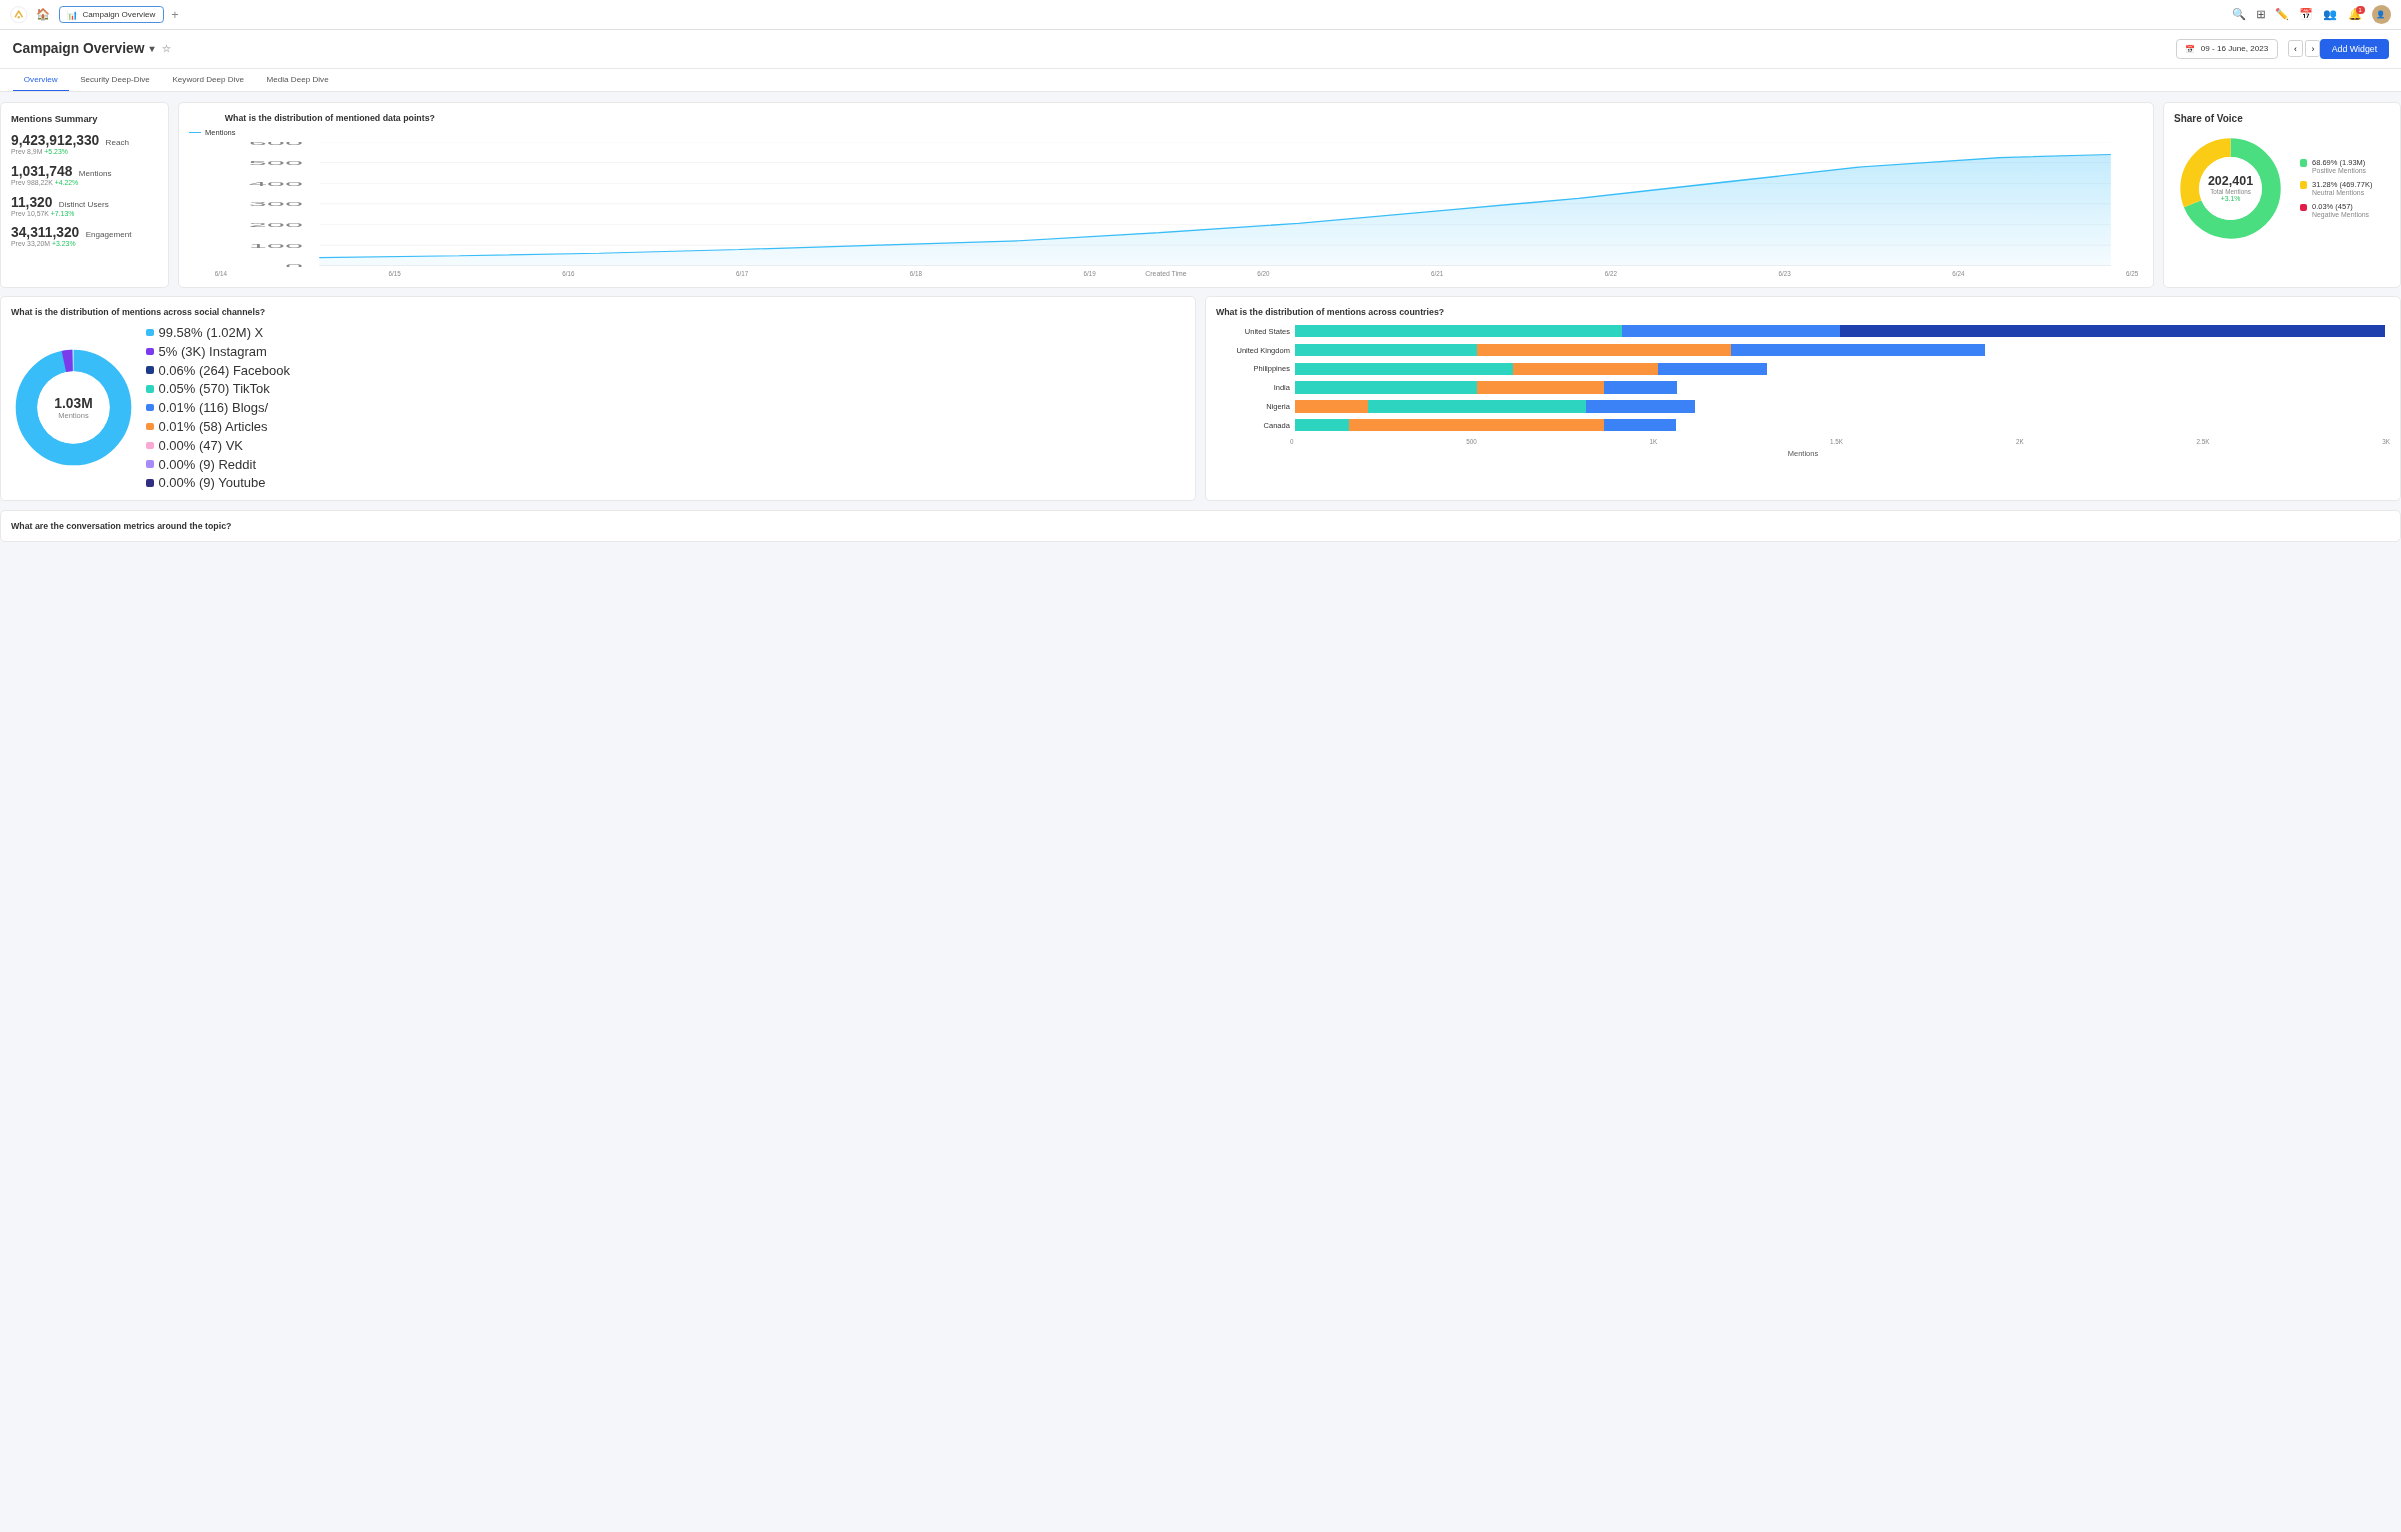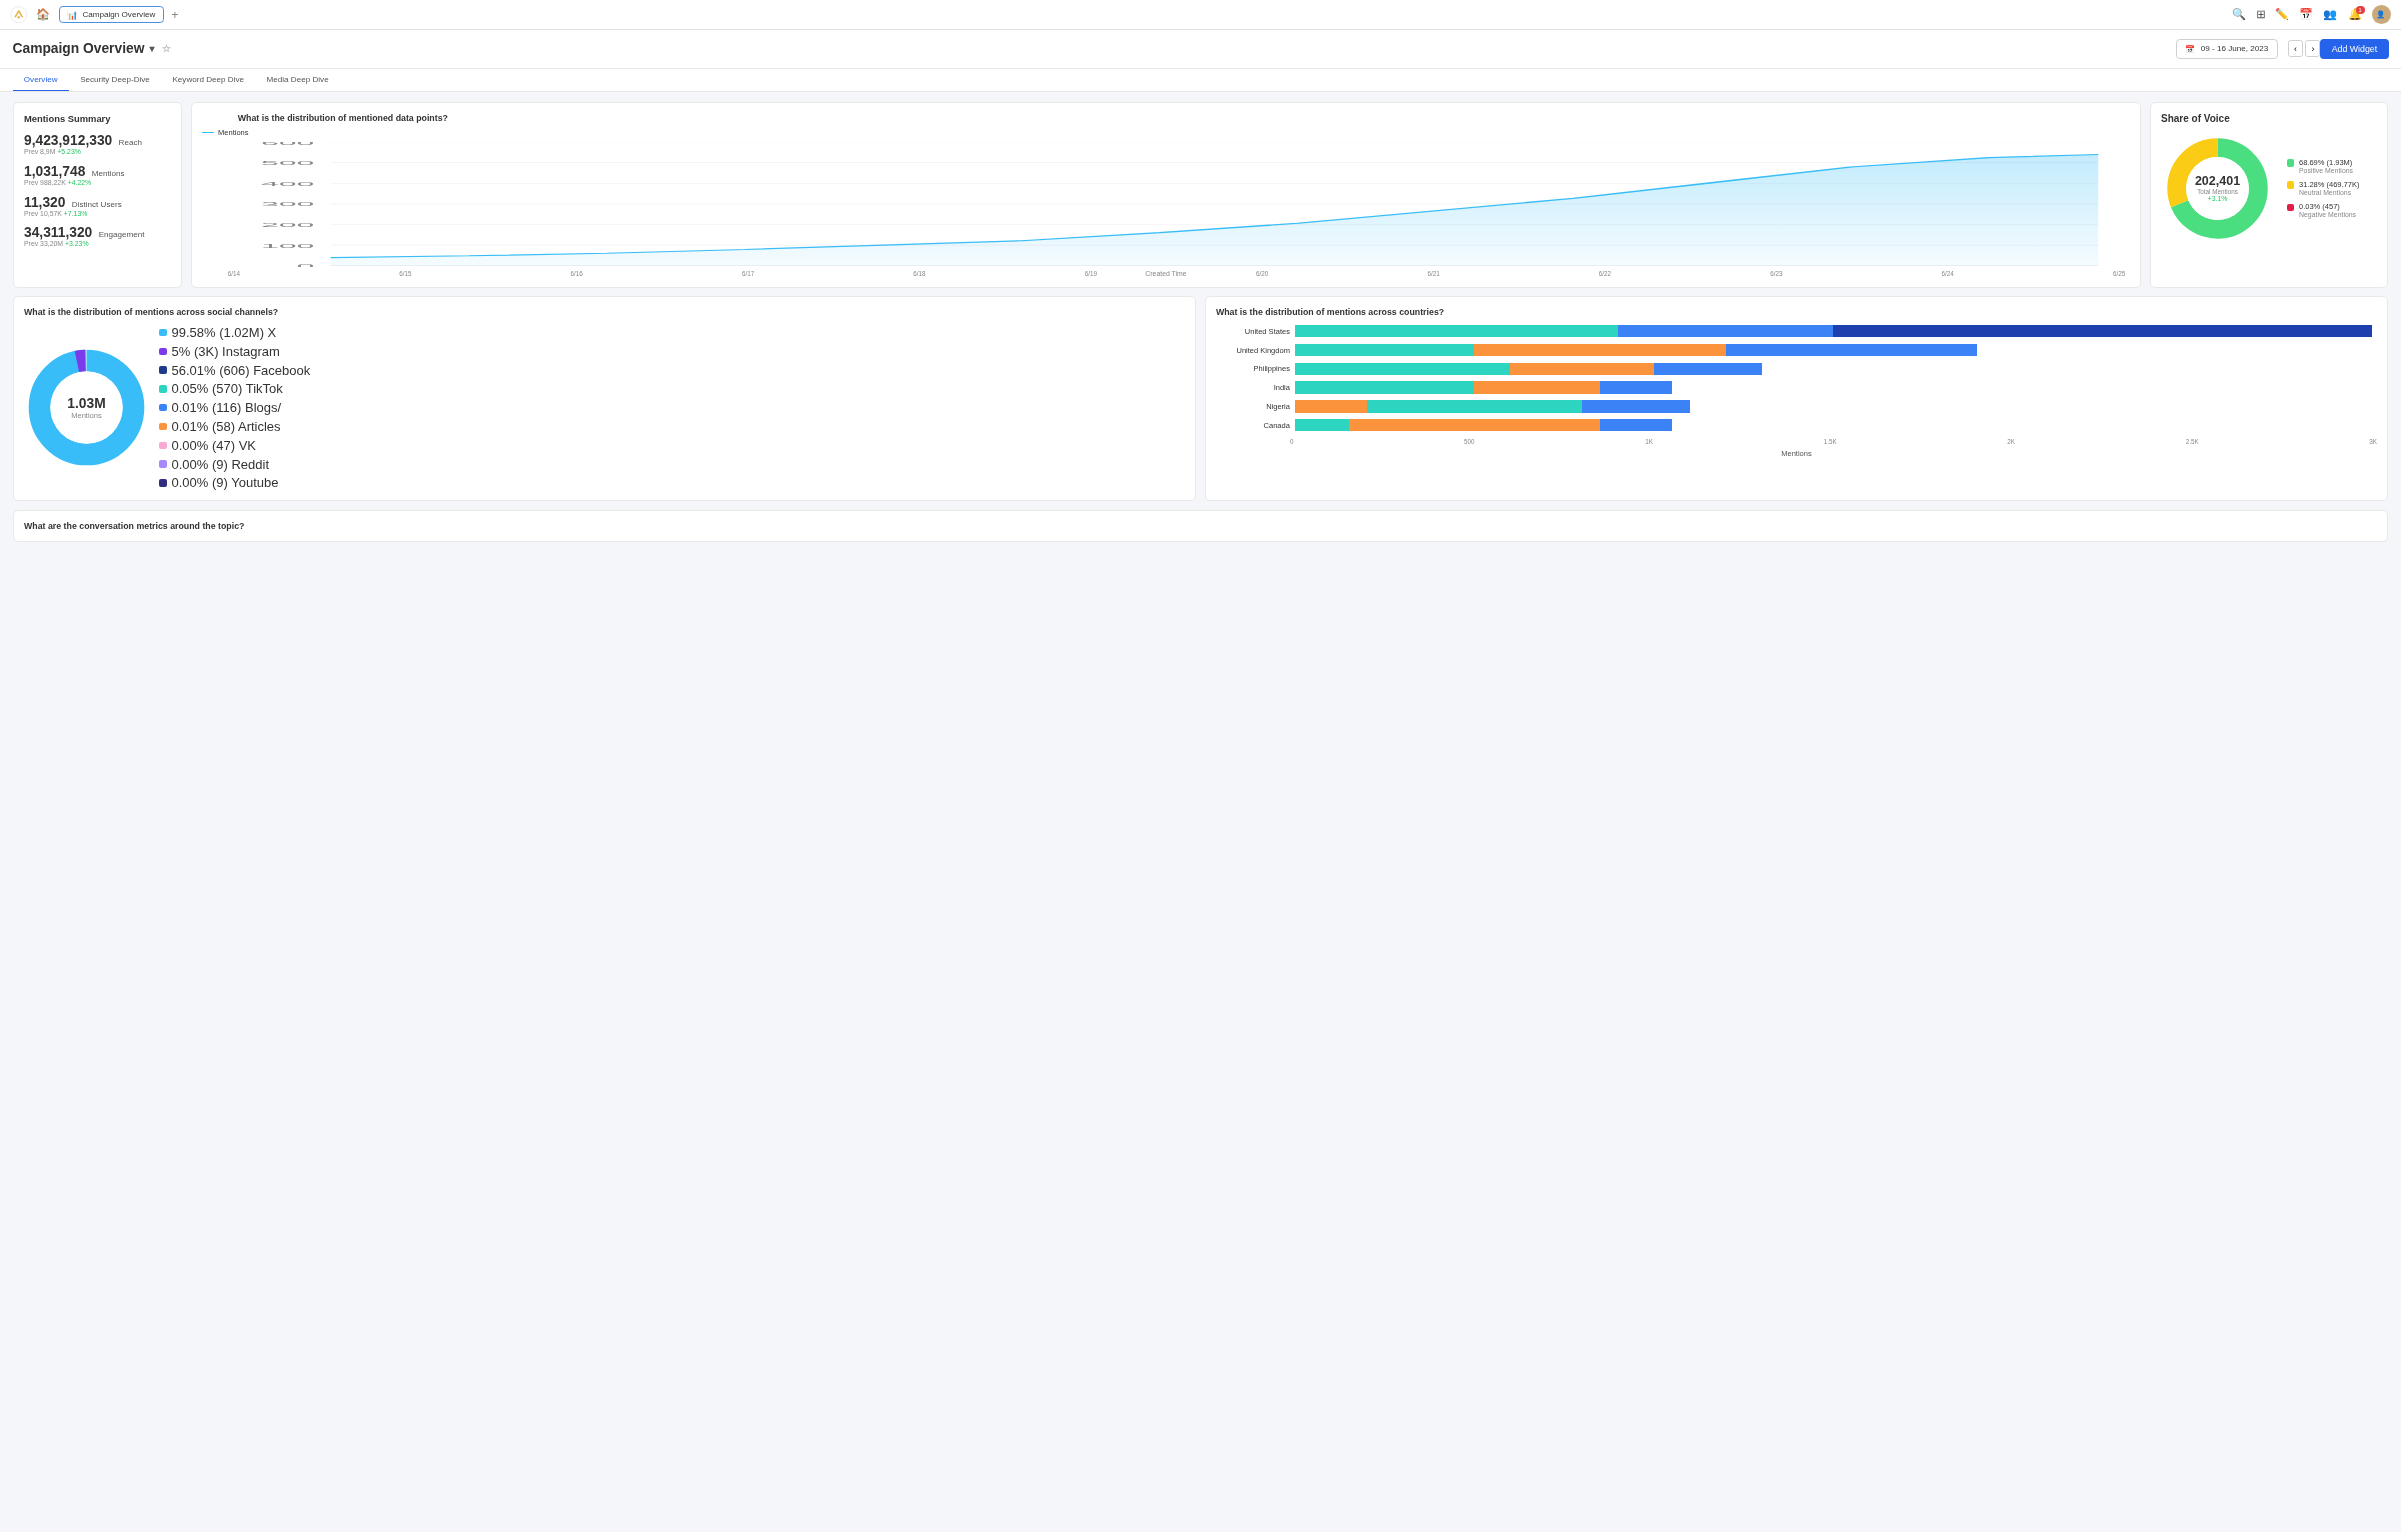--- a/index.html
+++ b/index.html
@@ -59,7 +59,7 @@
     .tab.active { border-bottom: 1.3px solid #2563eb; color: #2563eb; font-weight: 500; }
 
     
-    .main { padding: 10px 13px; }
+    .main { padding: 10px 0; }
 
     
     .card { background: #fff; border-radius: 5px; border: 0.6px solid #e8e8e8; padding: 10px; }

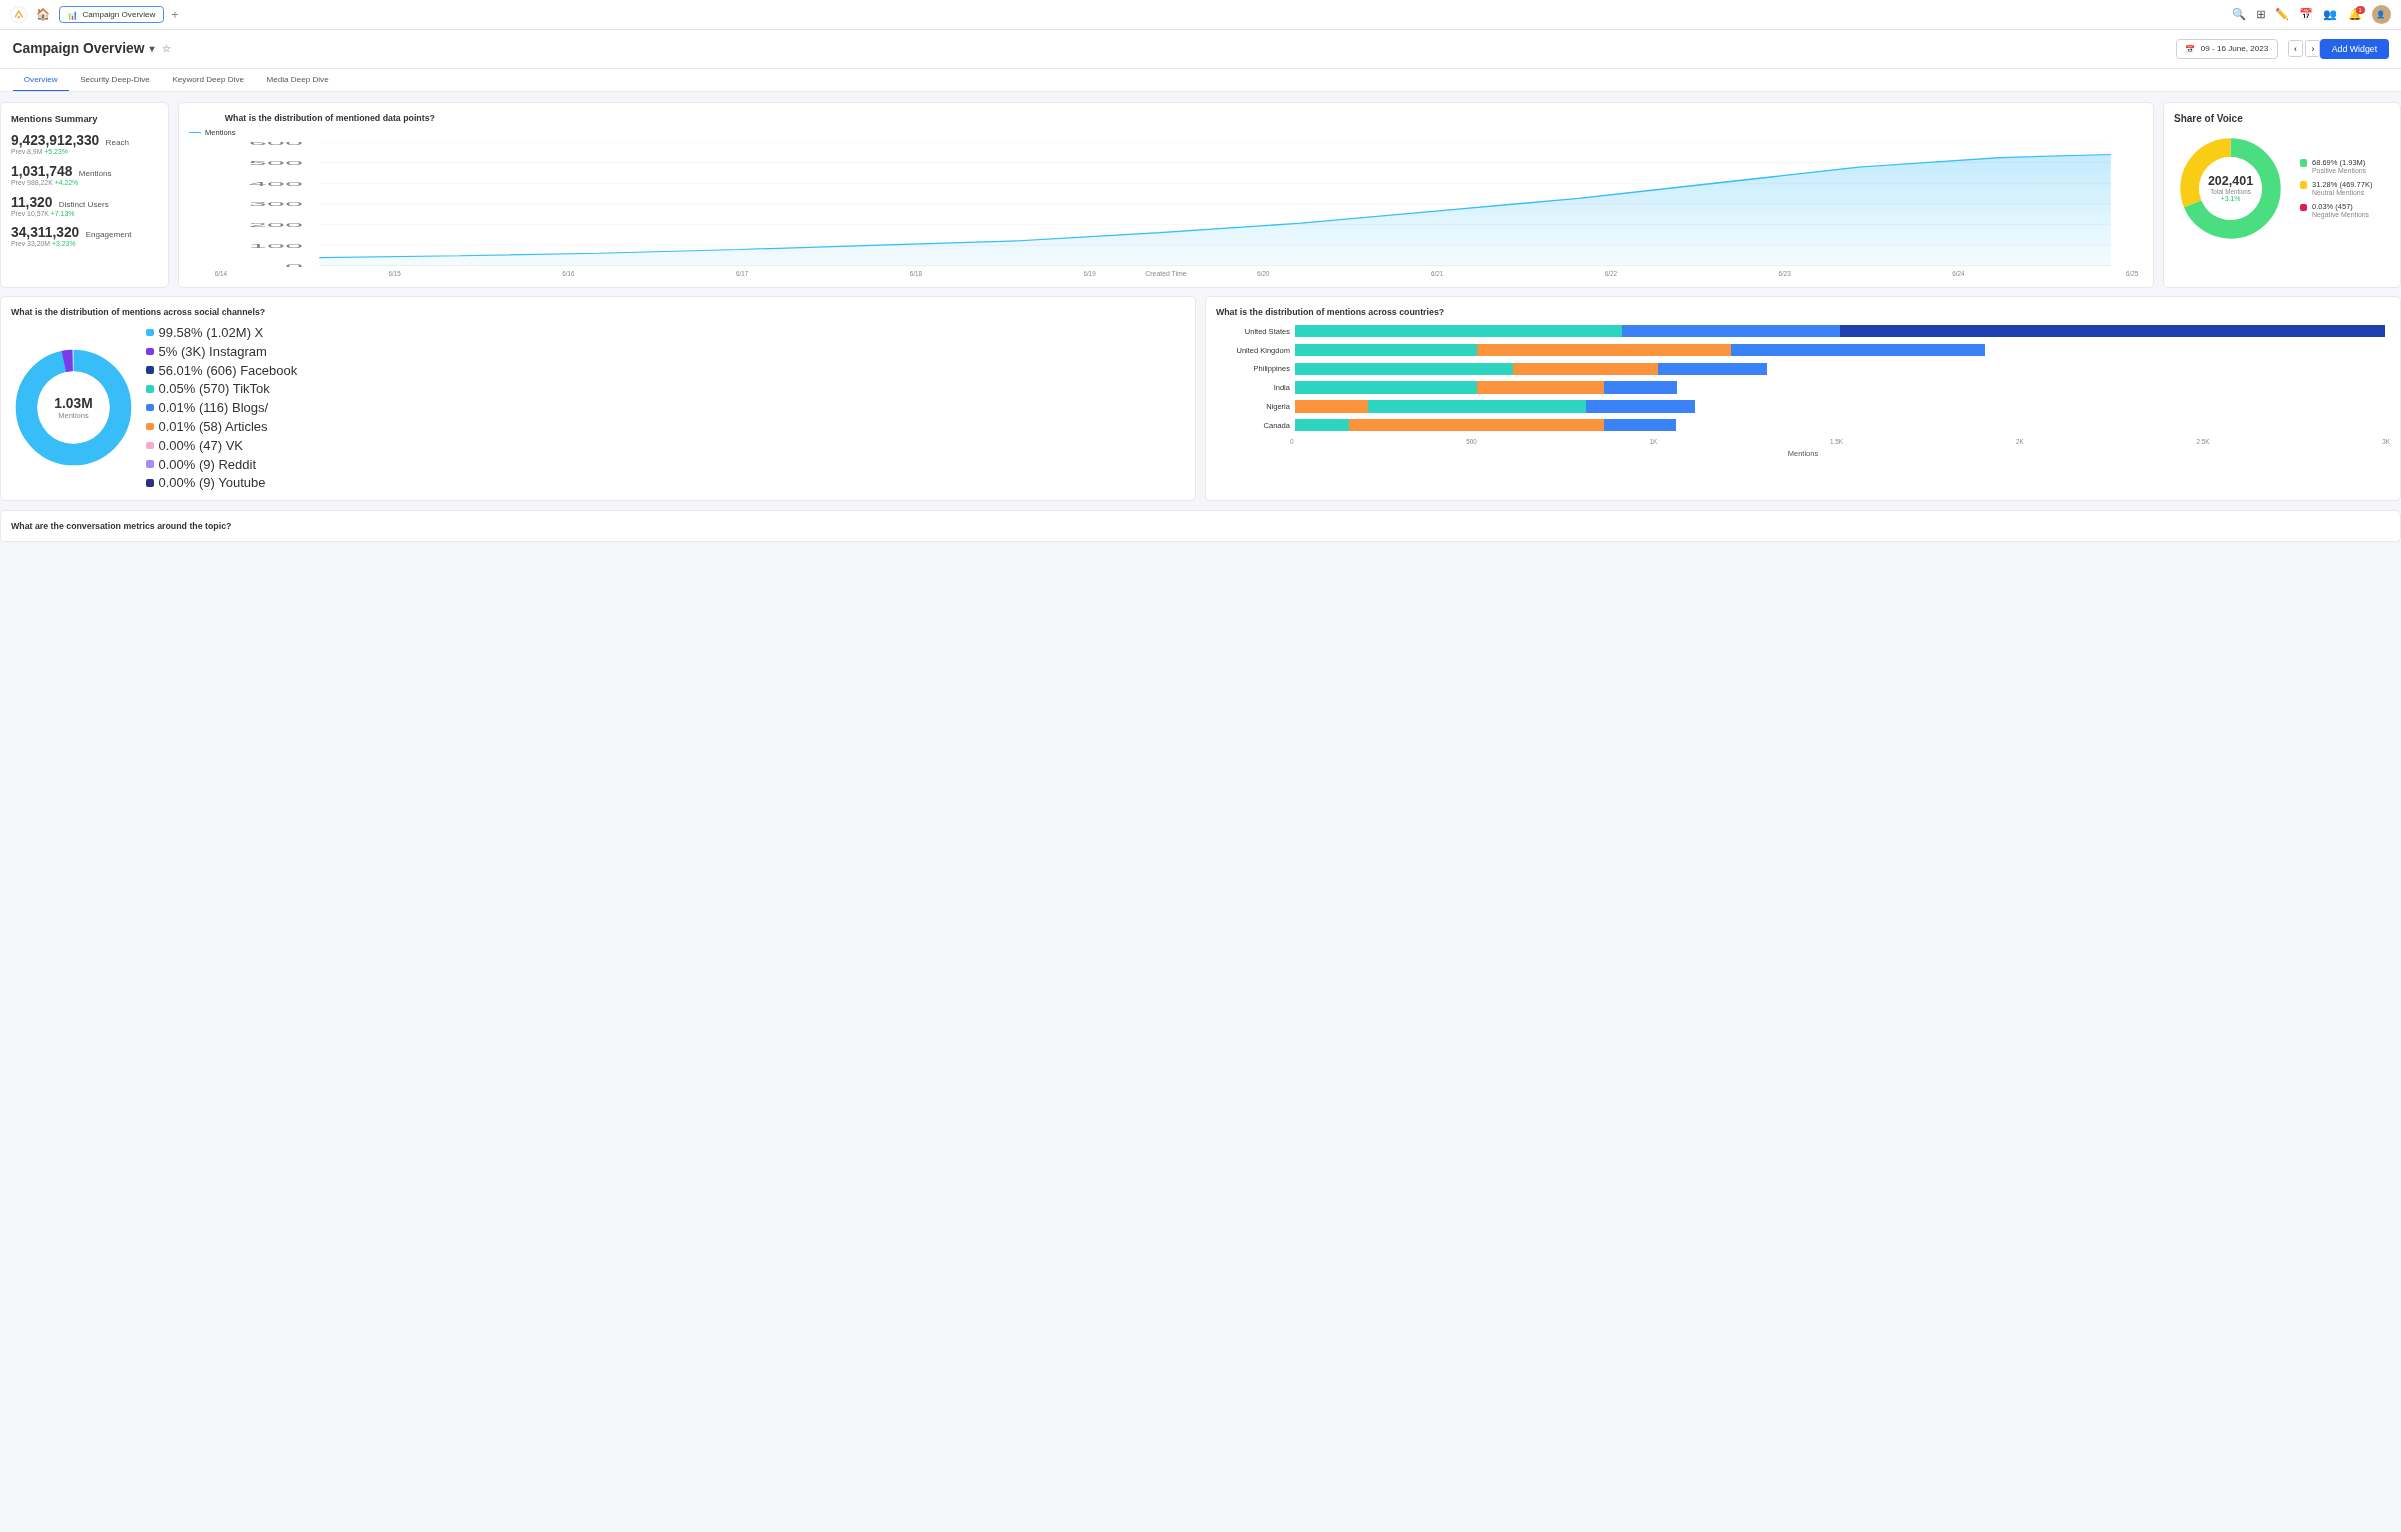--- a/index.html
+++ b/index.html
@@ -357,7 +357,7 @@
   </div>
             <div class="sl-item">
     <div class="sl-dot" style="background:#1e3a8a"></div>
-    <span>56.01% (606) Facebook</span>
+    <span>0.06% (264) Facebook</span>
   </div>
             <div class="sl-item">
     <div class="sl-dot" style="background:#2dd4bf"></div>

